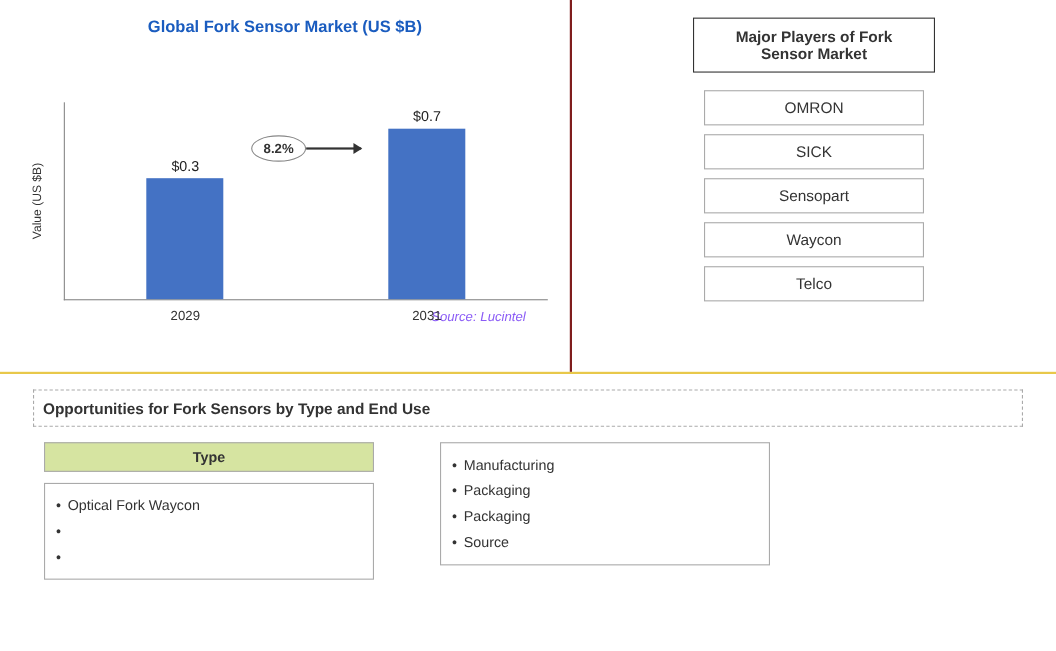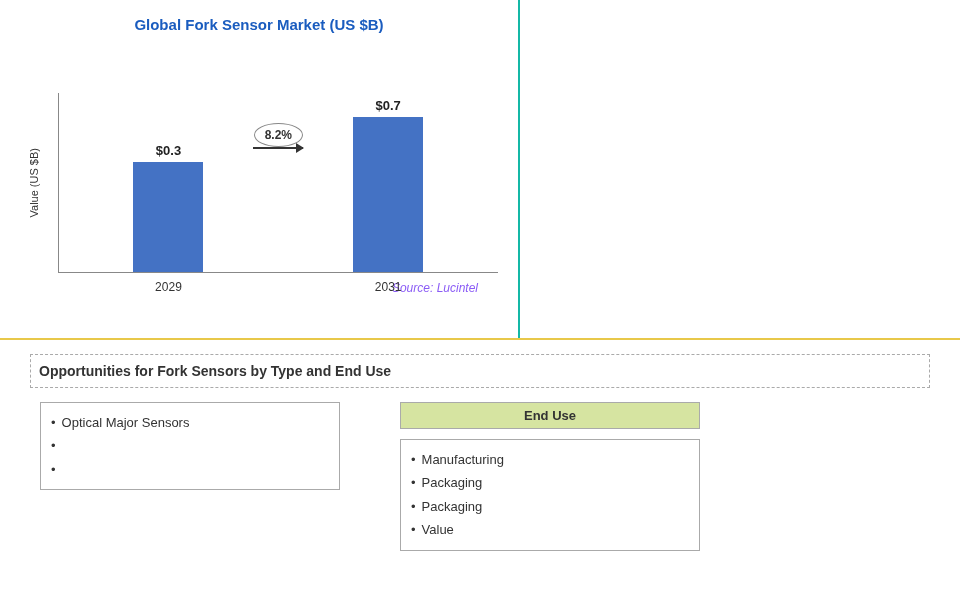--- a/index.html
+++ b/index.html
@@ -23,7 +23,7 @@
     .chart-section {
       width: 520px;
       padding: 16px 20px 10px 20px;
-      border-right: 2px solid #14b8a6;
+      border-right: 2px solid #7f1d1d;
       display: flex;
       flex-direction: column;
       align-items: center;

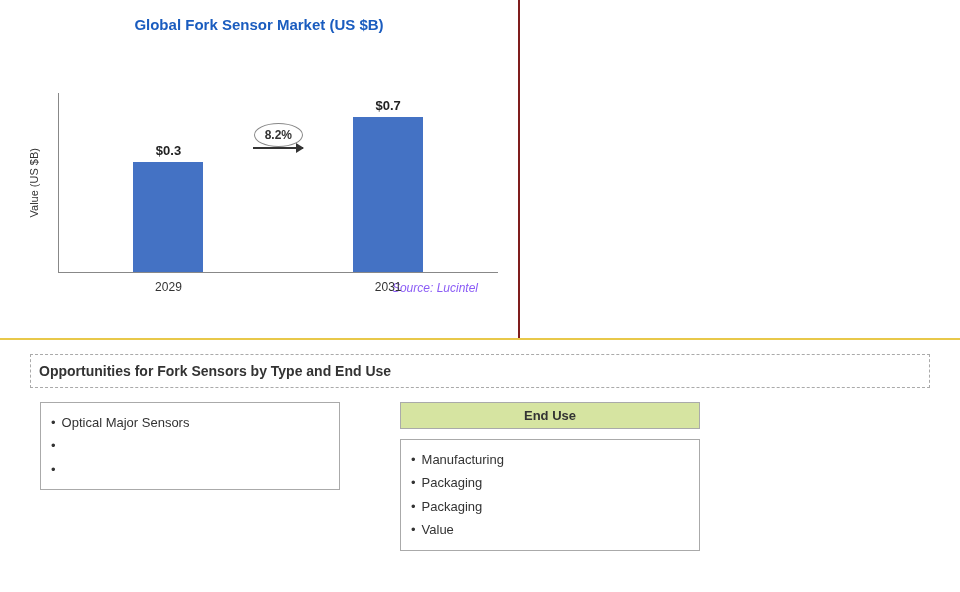--- a/index.html
+++ b/index.html
@@ -250,6 +250,14 @@
     <div class="source-text">Source: Lucintel</div>
   </div>
 
+  <div class="players-section">
+    <div class="players-title-box">Major Players of Fork Sensor Market</div>
+    <div class="player-item">OMRON</div>
+    <div class="player-item">SICK</div>
+    <div class="player-item">Sensopart</div>
+    <div class="player-item">Waycon</div>
+    <div class="player-item">Telco</div>
+  </div>
 </div>
 
 <div class="bottom-section">

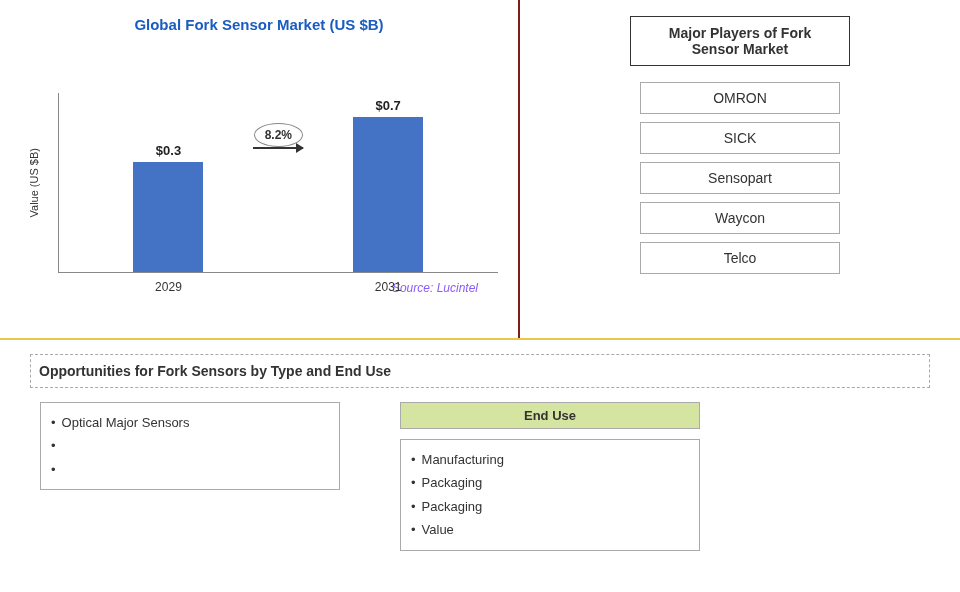--- a/index.html
+++ b/index.html
@@ -62,7 +62,7 @@
 
     .bar-value {
       font-size: 13px;
-      font-weight: bold;
+      font-weight: normal;
       color: #222;
       margin-bottom: 4px;
     }

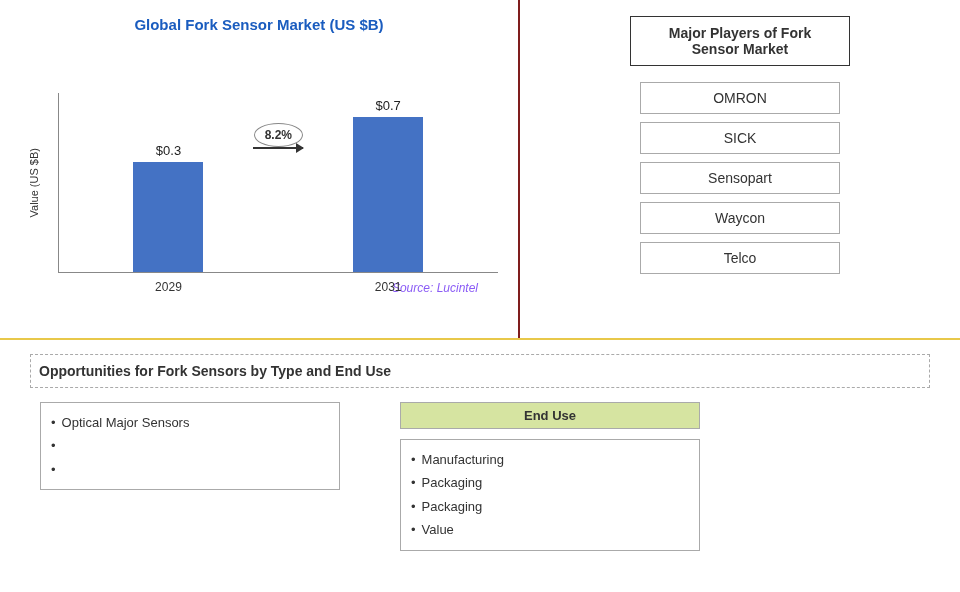--- a/index.html
+++ b/index.html
@@ -86,7 +86,7 @@
       left: 50%;
       transform: translateX(-50%);
       display: flex;
-      flex-direction: column;
+      flex-direction: row;
       align-items: center;
       gap: 0;
     }

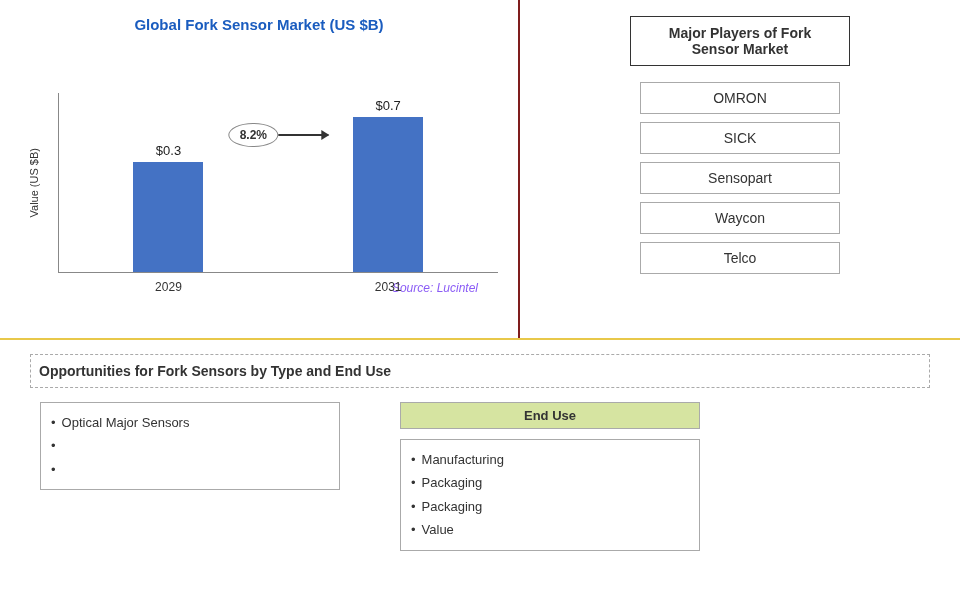--- a/index.html
+++ b/index.html
@@ -265,6 +265,7 @@
   <div class="bottom-columns">
 
     <div class="column-section">
+      <div class="column-header">Type</div>
       <div class="column-items">
         <div class="item">
           <span class="bullet">•</span>

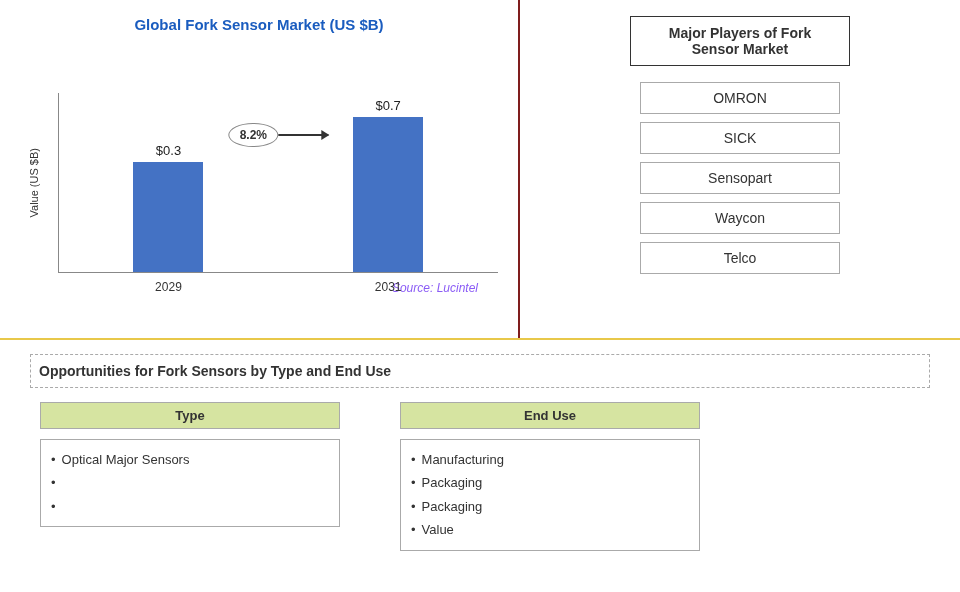--- a/index.html
+++ b/index.html
@@ -281,7 +281,6 @@
     </div>
 
     <div class="column-section">
-      <div class="column-header">End Use</div>
       <div class="column-items">
         <div class="item">
           <span class="bullet">•</span>

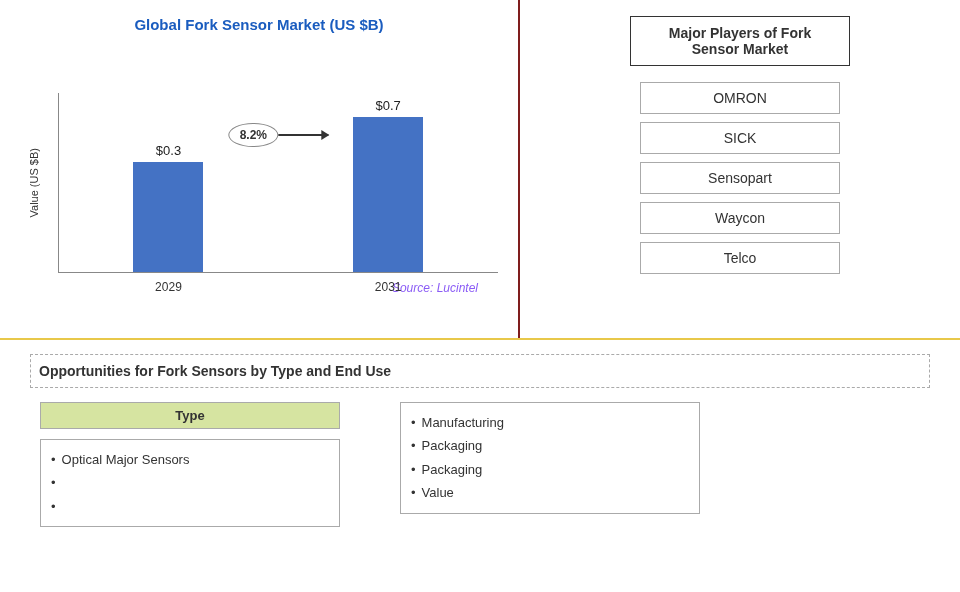--- a/index.html
+++ b/index.html
@@ -269,7 +269,7 @@
       <div class="column-items">
         <div class="item">
           <span class="bullet">•</span>
-          <span>Optical Major Sensors</span>
+          <span>Optical Fork Waycon</span>
         </div>
         <div class="item">
           <span class="bullet">•</span>

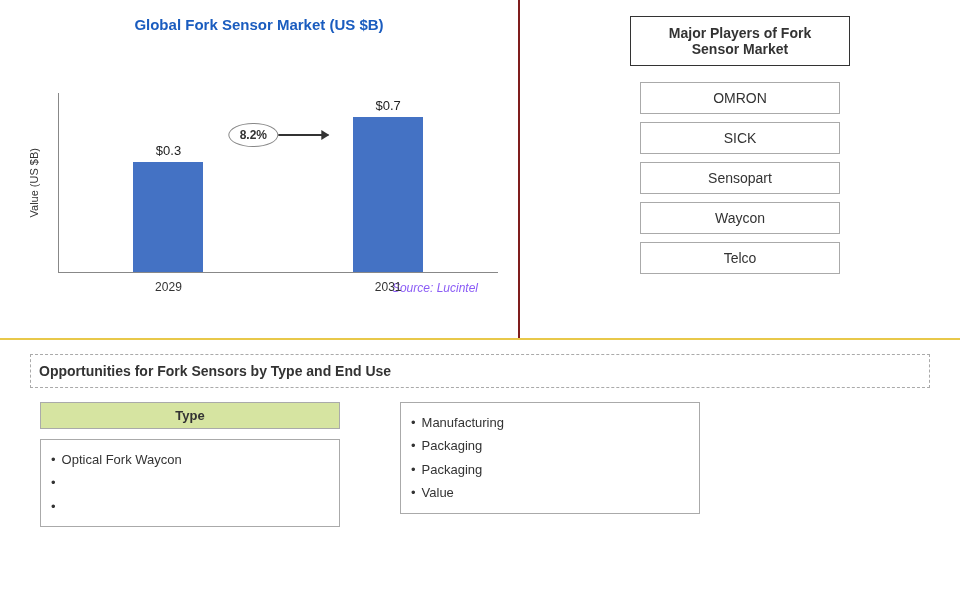--- a/index.html
+++ b/index.html
@@ -296,7 +296,7 @@
         </div>
         <div class="item">
           <span class="bullet">•</span>
-          <span>Value</span>
+          <span>Source</span>
         </div>
       </div>
     </div>

